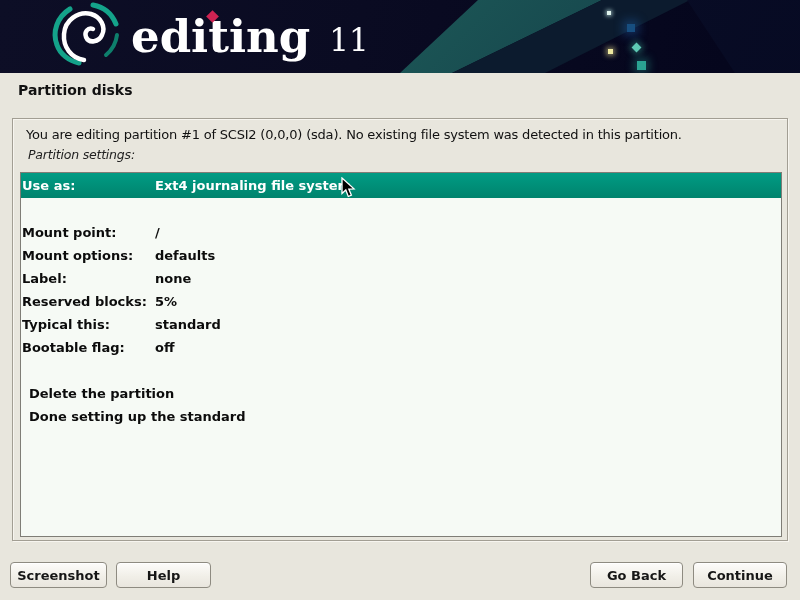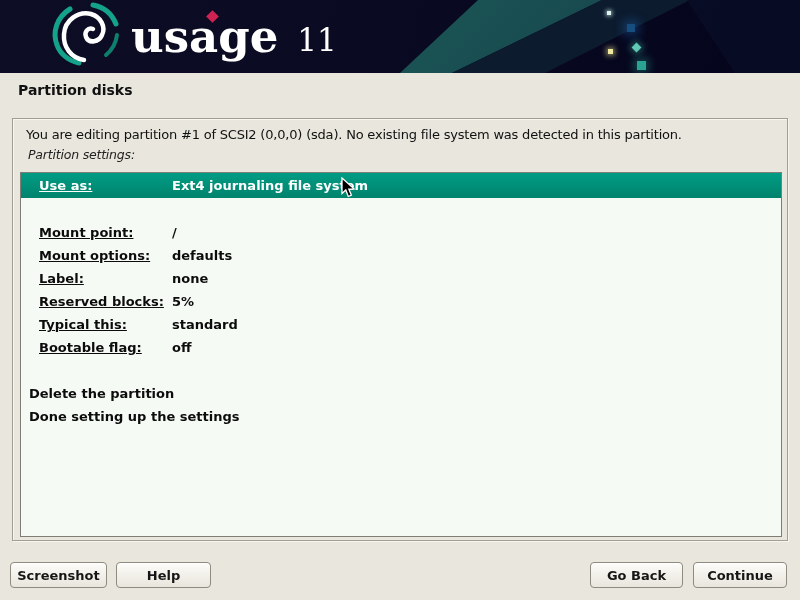--- a/index.html
+++ b/index.html
@@ -127,7 +127,7 @@
     </svg>
 
     <div class="brand">
-      <span class="brand-word">usage</span>
+      <span class="brand-word">editing</span>
       <div class="brand-dot"></div>
       <span class="brand-version">11</span>
     </div>

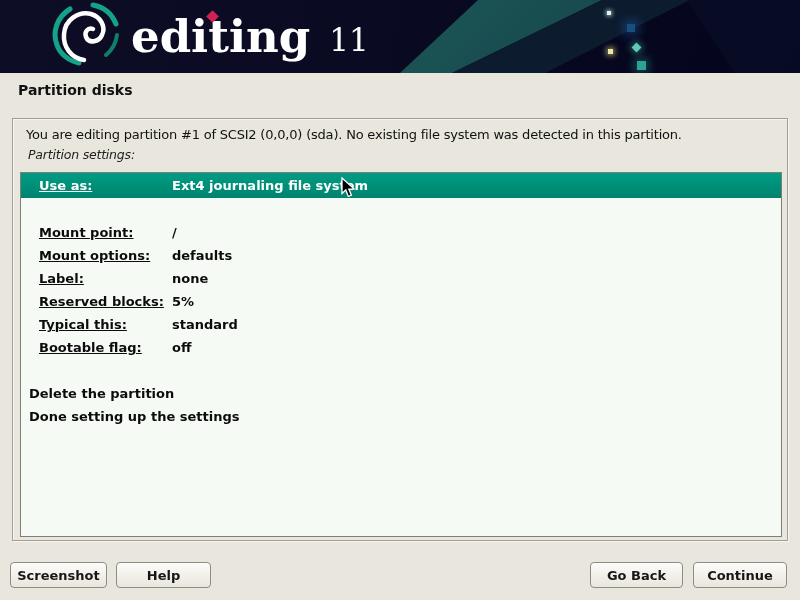--- a/index.html
+++ b/index.html
@@ -73,7 +73,7 @@
     box-shadow:inset 0 1px 0 rgba(0,0,0,.05);
   }
   .row{display:flex;align-items:center;height:23px;font-size:13px;font-weight:bold;color:#0c0c0c;}
-  .row .lbl{width:133px;padding-left:18px;flex:none;text-decoration:underline;}
+  .row .lbl{width:133px;padding-left:1px;flex:none;}
   .row .val{flex:1;}
   .row.selected{
     height:25px;

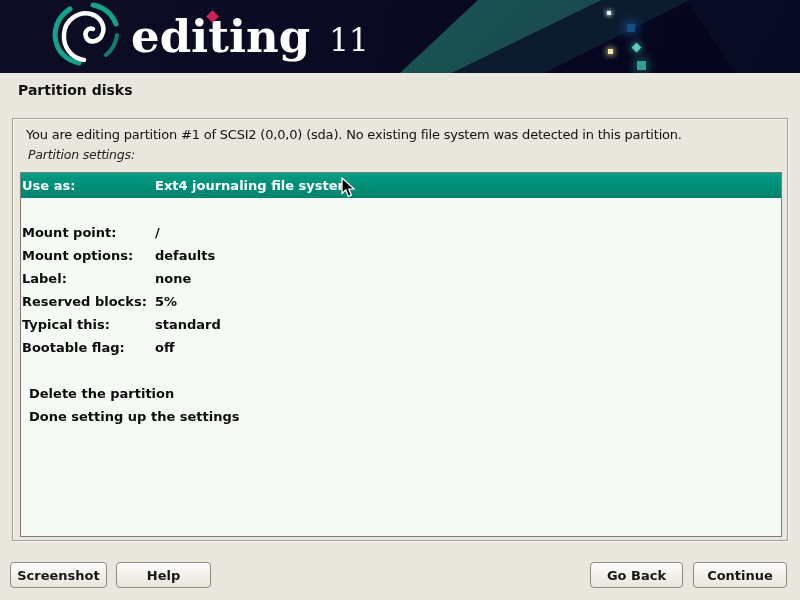--- a/index.html
+++ b/index.html
@@ -175,7 +175,7 @@
       <div class="row blank"></div>
 
       <div class="row action">Delete the partition</div>
-      <div class="row action">Done setting up the settings</div>
+      <div class="row action">Done setting up the standard</div>
     </div>
   </div>
 

